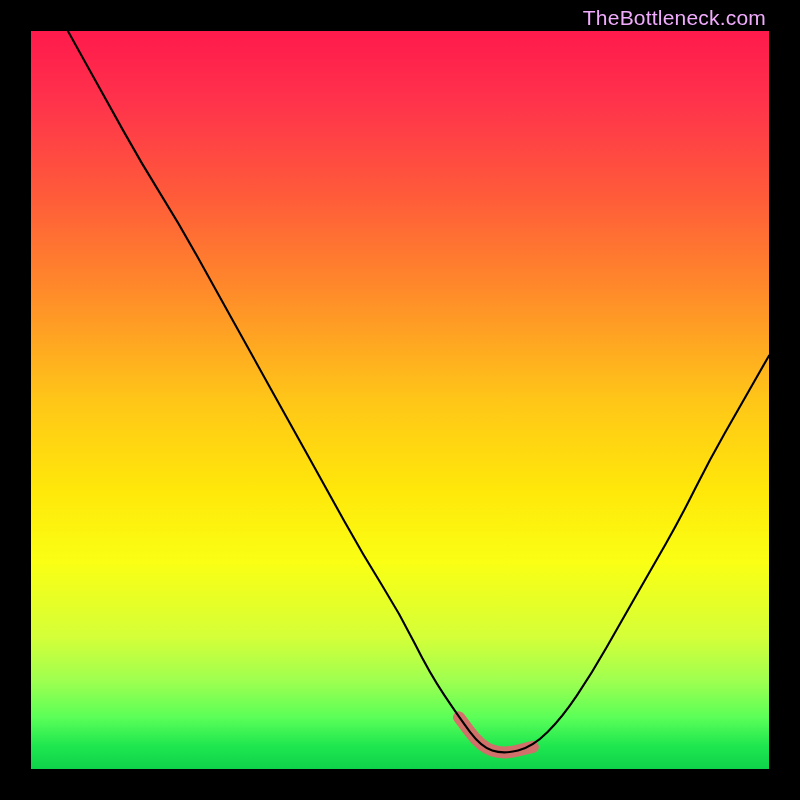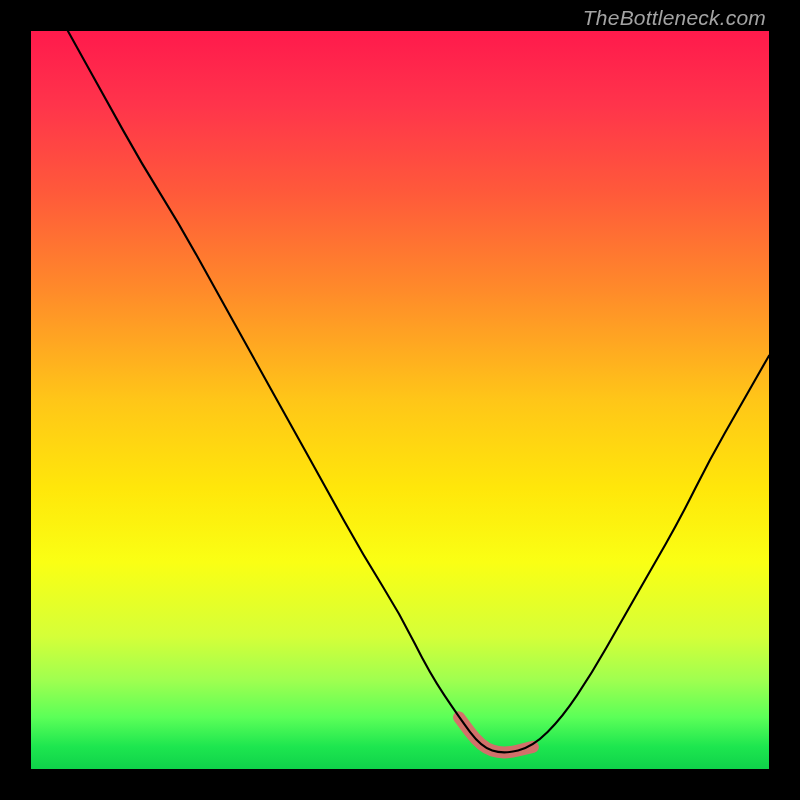--- a/index.html
+++ b/index.html
@@ -44,9 +44,8 @@
     font-family: Arial, Helvetica, sans-serif;
     font-size: 21px;
     font-weight: 500;
-    color: #a3a3a3;
+    color: #f0abfc;
     letter-spacing: 0.2px;
-    font-style: italic;
   }
 </style>
 </head>

